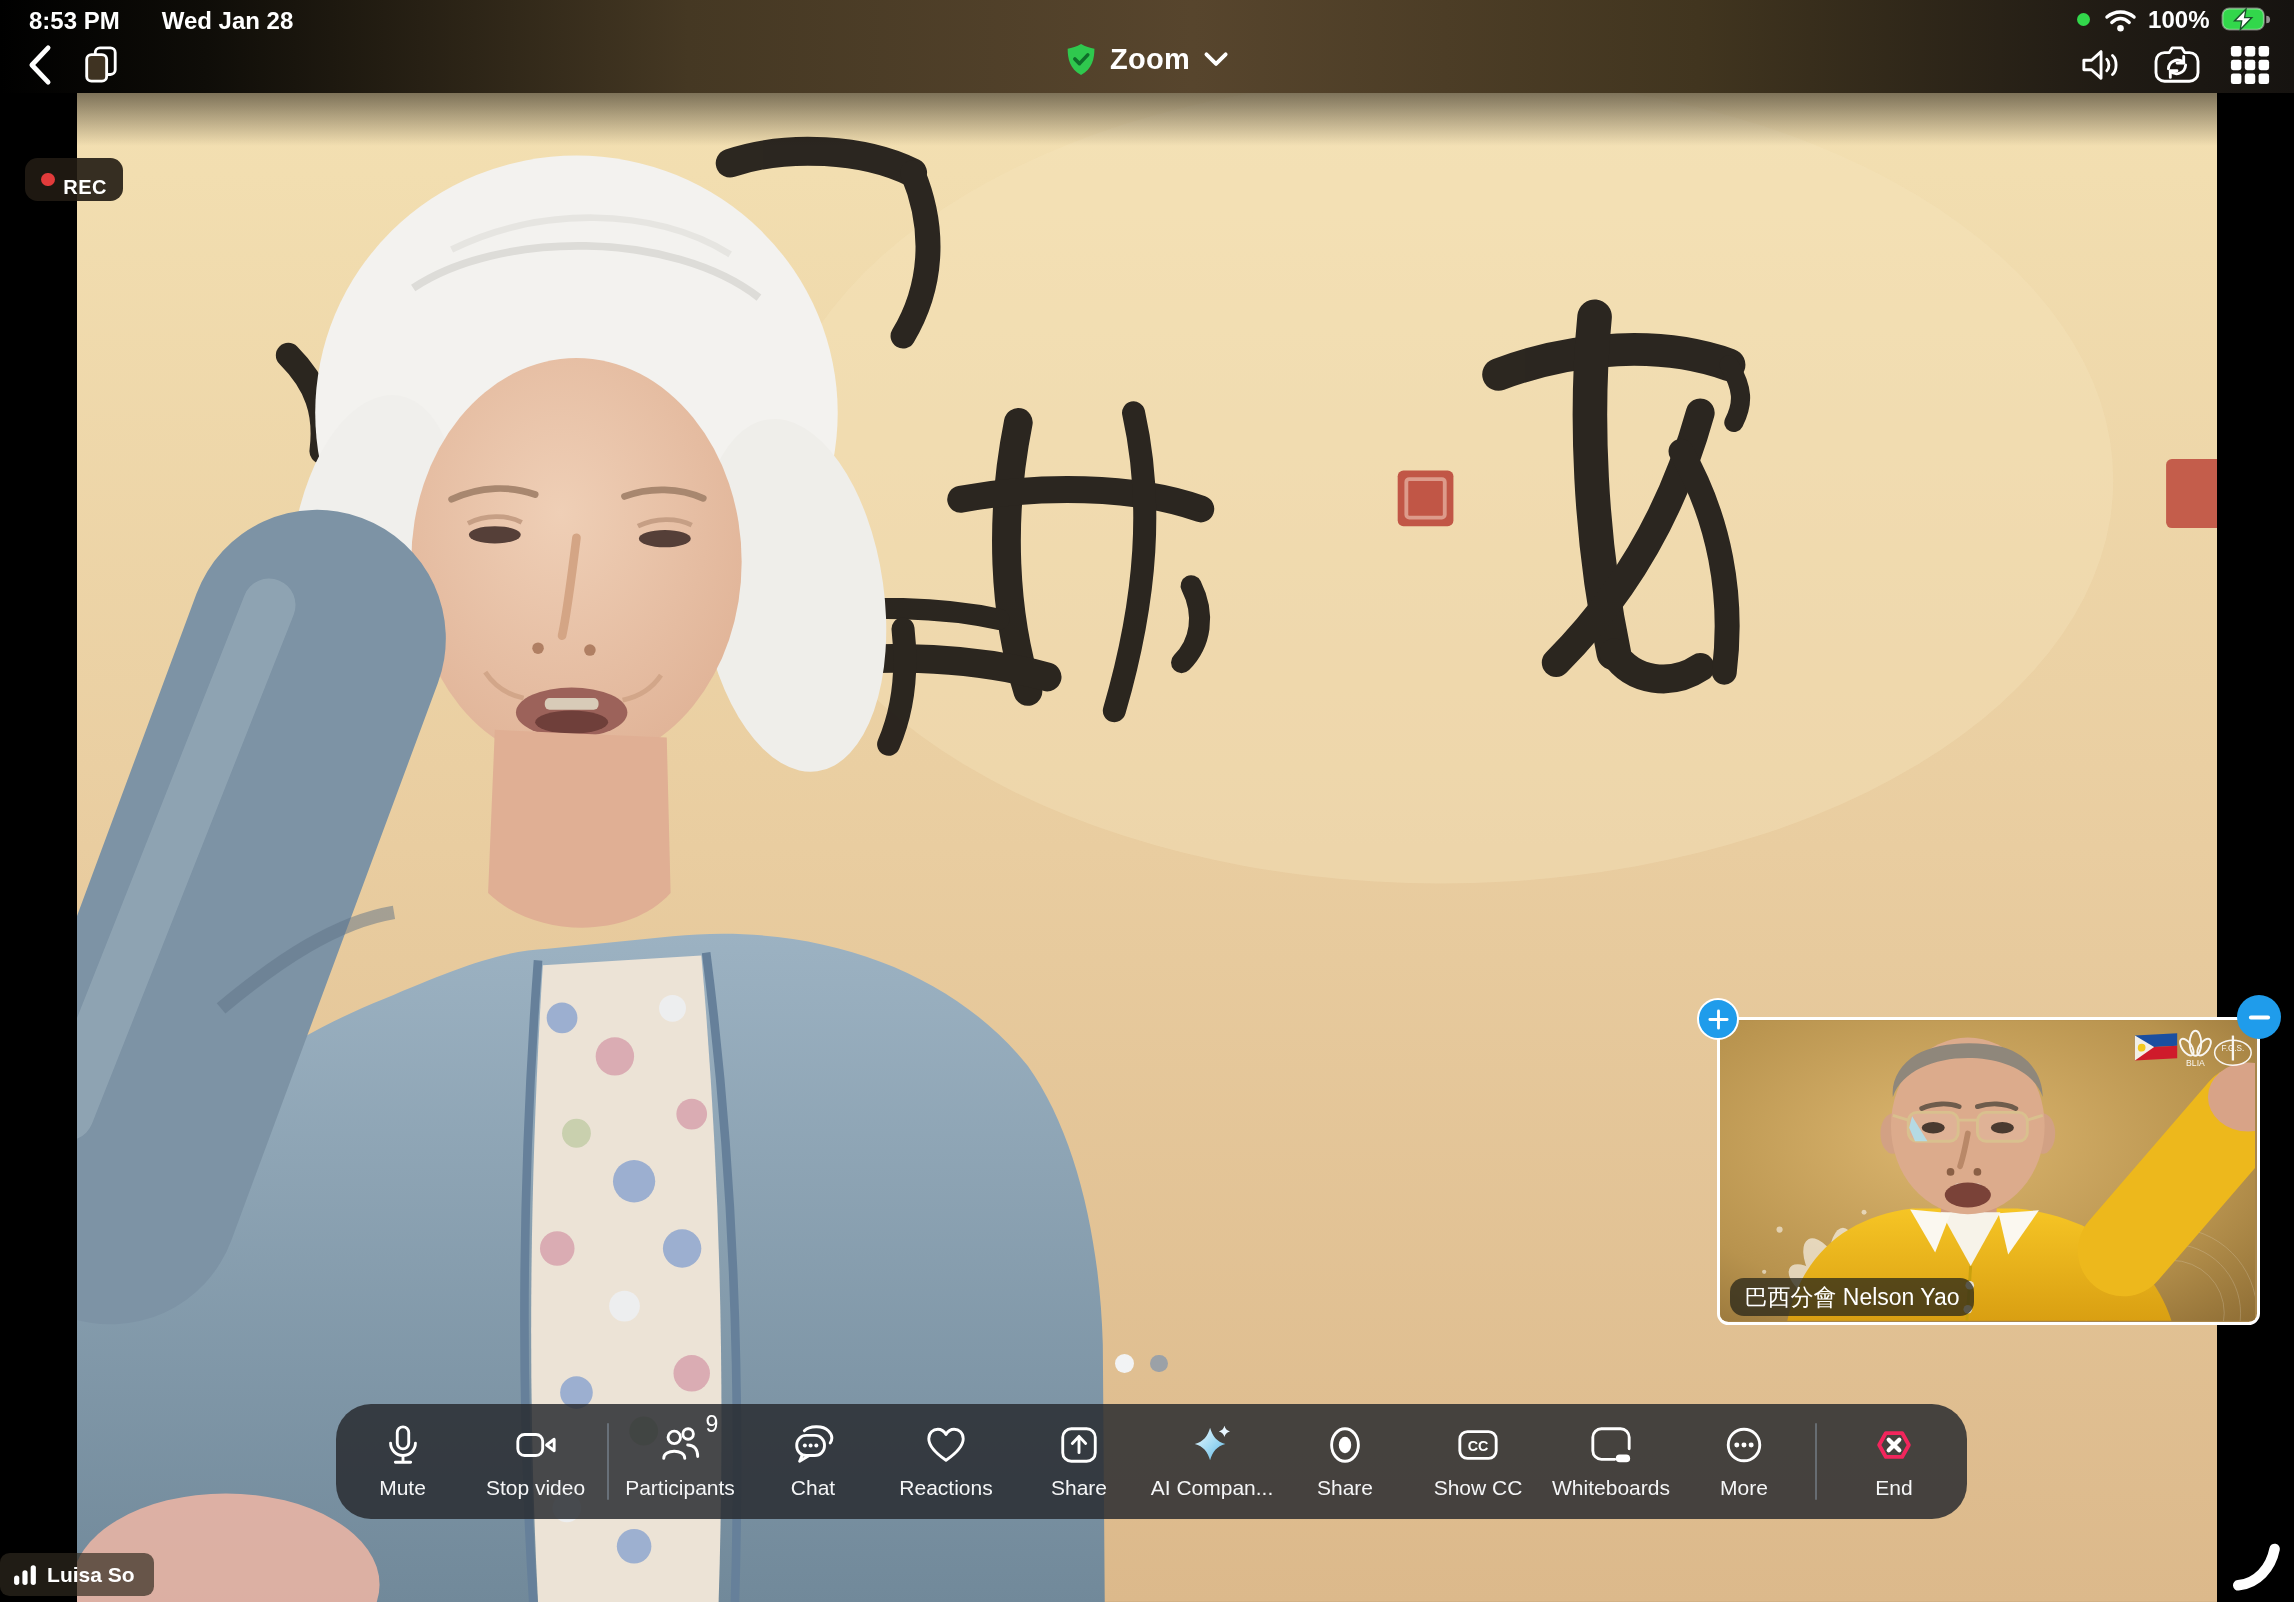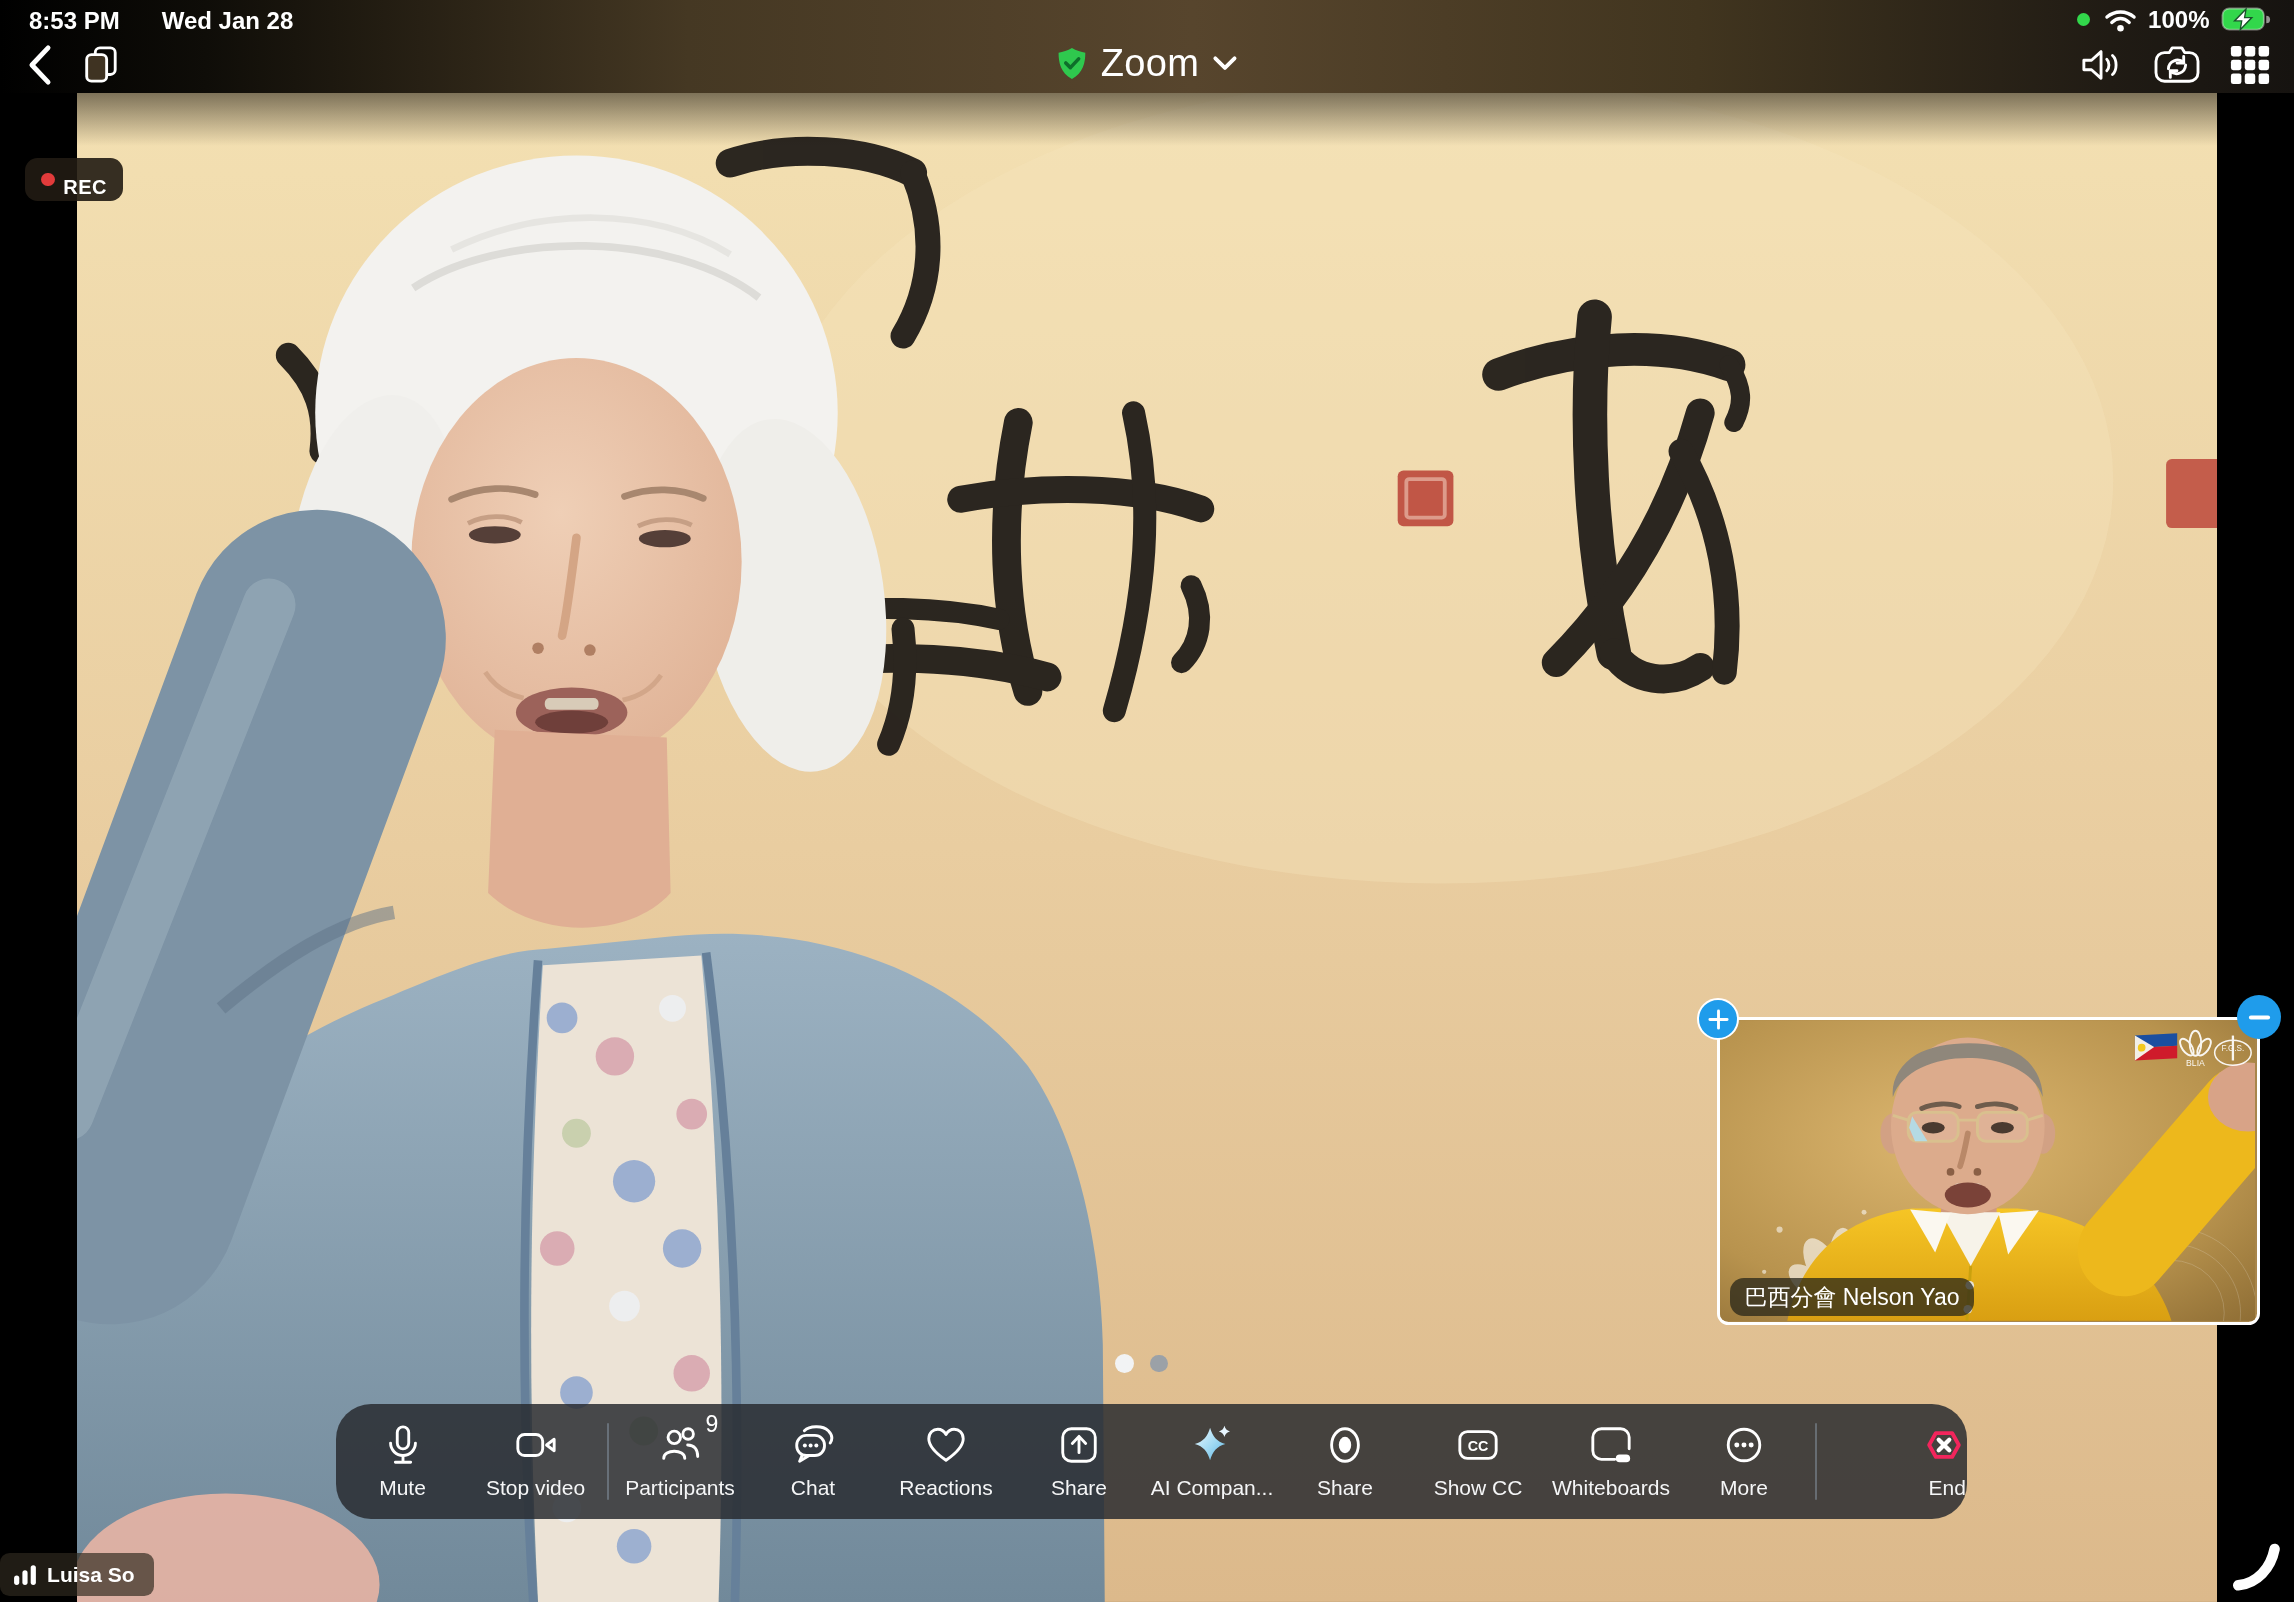--- a/index.html
+++ b/index.html
@@ -22,7 +22,7 @@
   .nav-row{position:absolute;left:0;top:38px;width:100%;height:55px;}
   .nav-left{position:absolute;left:25px;top:5.8px;display:flex;align-items:center;gap:27px;}
   .nav-center{position:absolute;left:50%;top:3.8px;transform:translateX(-50%);display:flex;align-items:center;gap:13.4px;}
-  .nav-title{color:#fff;font-size:38px;font-weight:400;letter-spacing:0.3px;}
+  .nav-title{color:#fff;font-size:29px;font-weight:700;letter-spacing:0.3px;}
   .nav-right{position:absolute;right:23px;top:5.8px;display:flex;align-items:center;gap:27px;}
   .navbtn{display:flex;align-items:center;justify-content:center;}
 

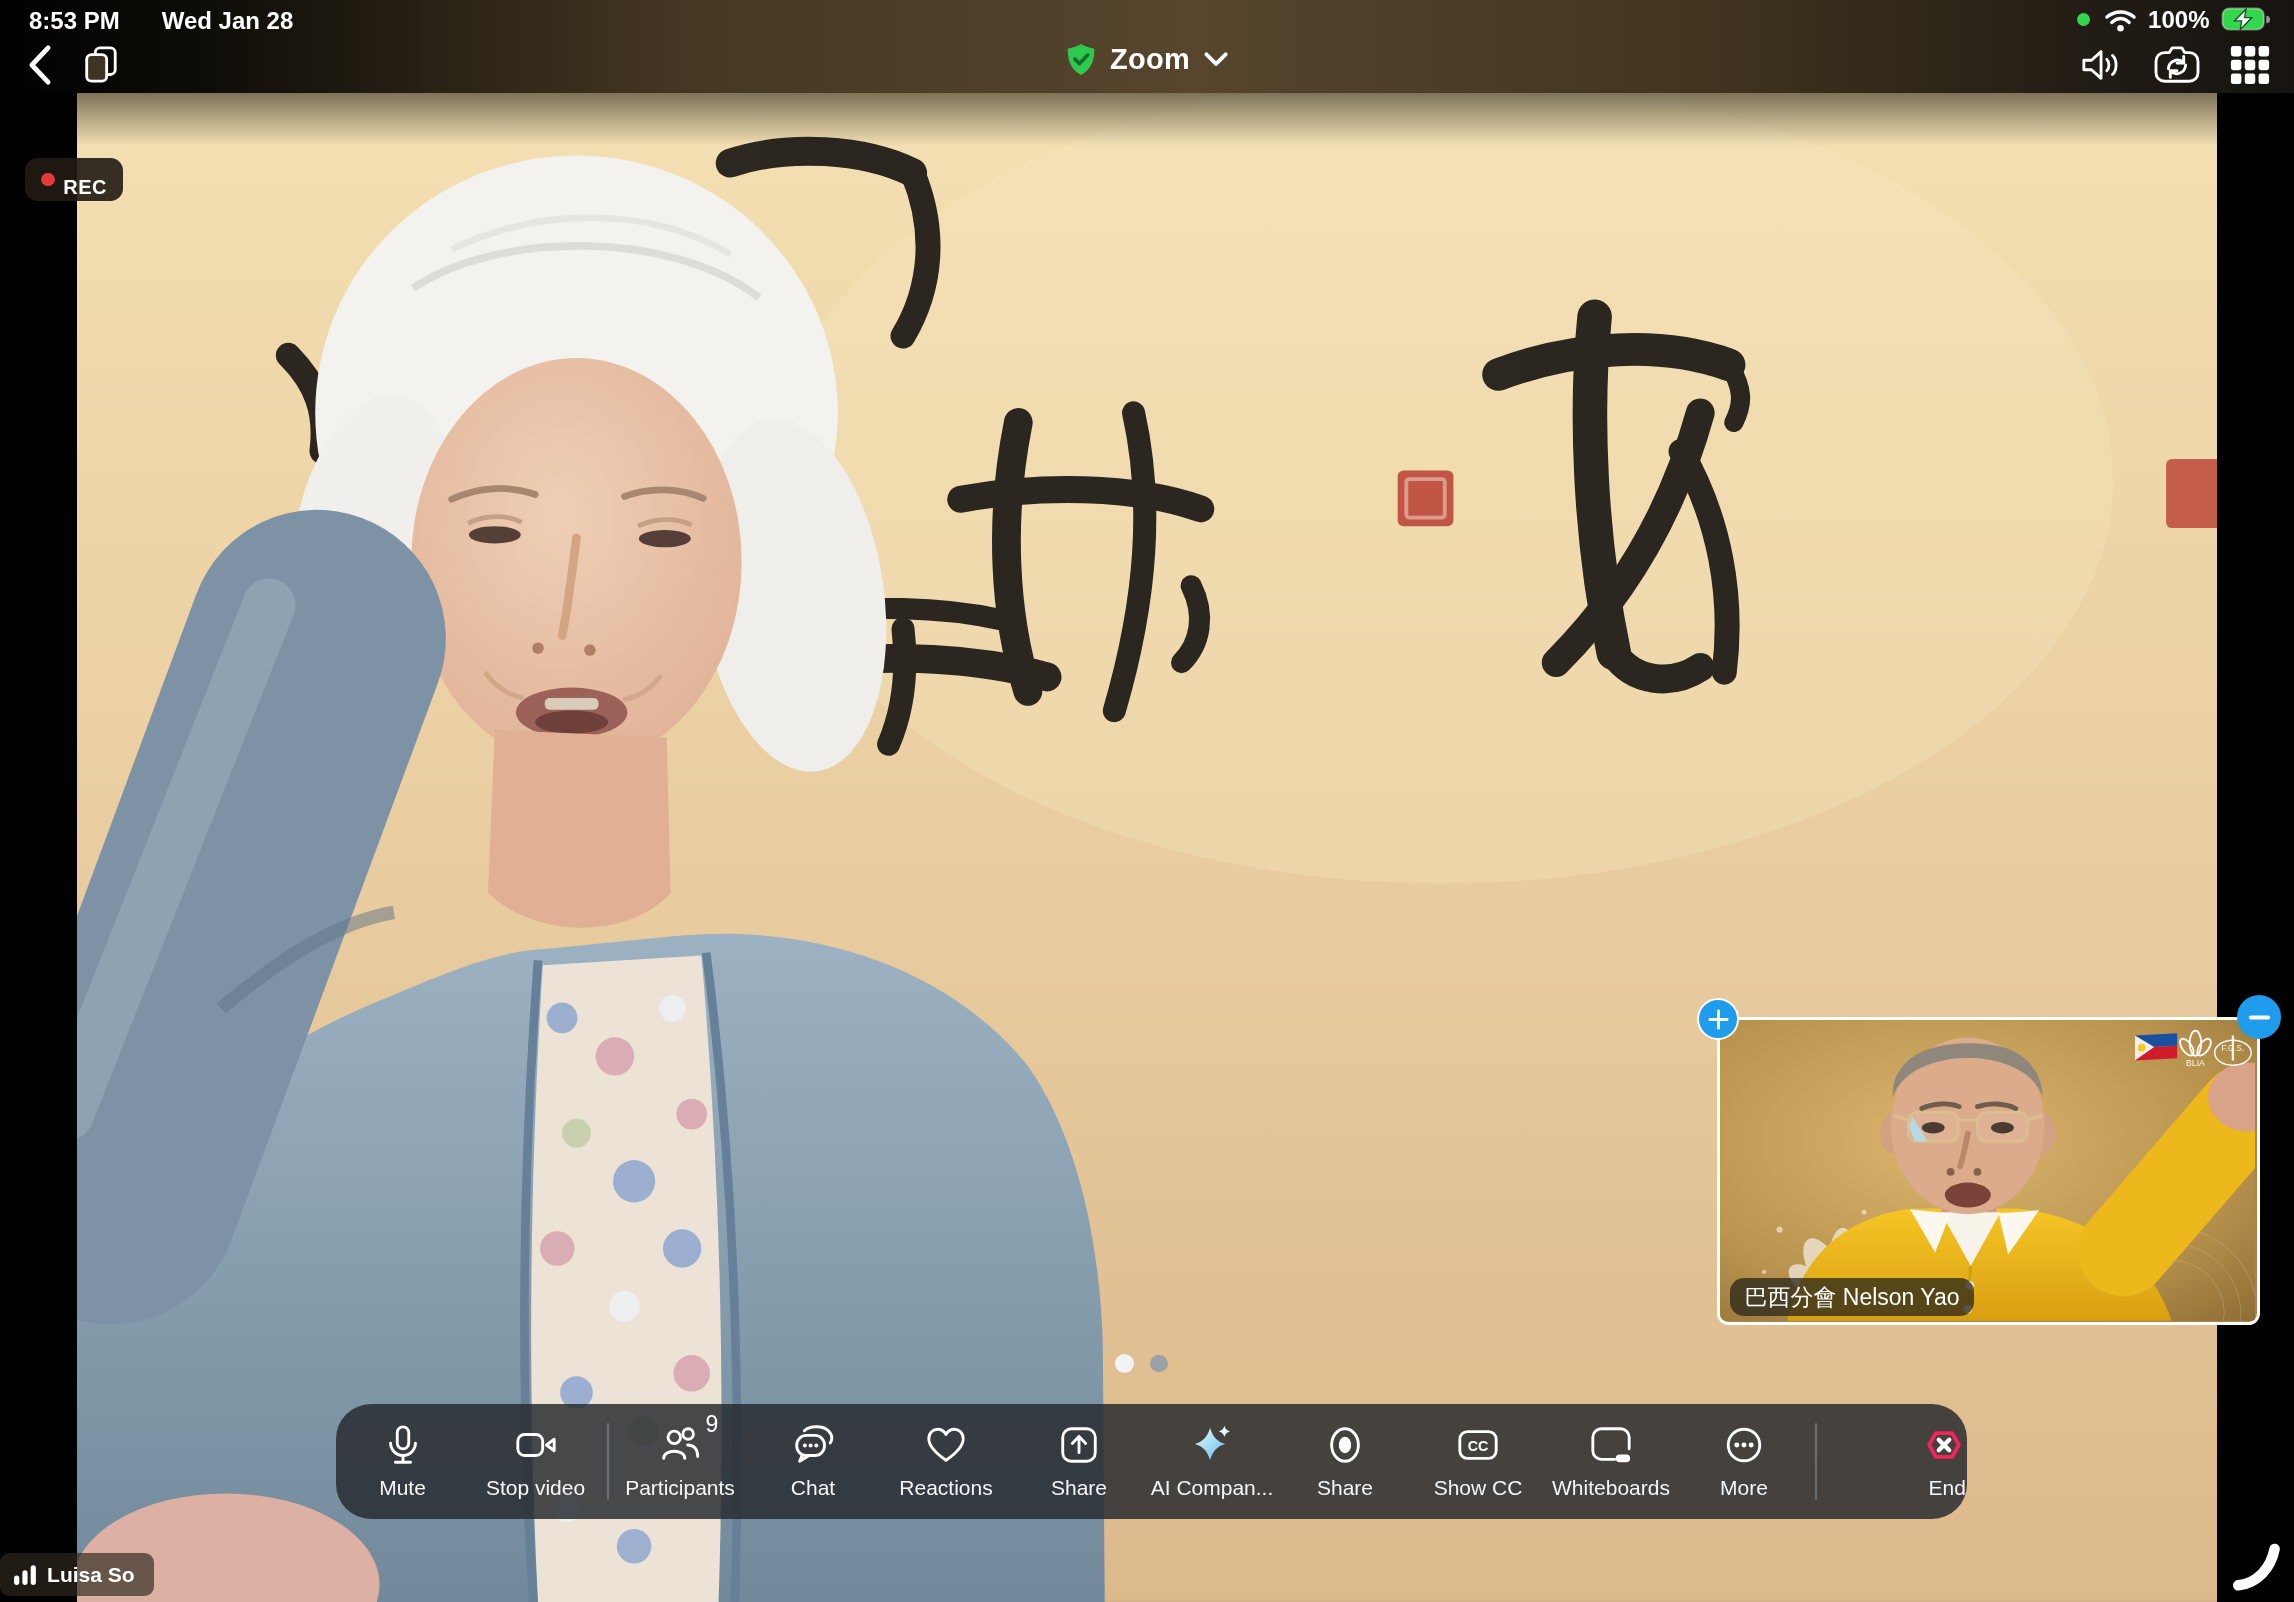--- a/index.html
+++ b/index.html
@@ -60,7 +60,7 @@
   .tb-btn .ic{position:relative;height:44px;display:flex;align-items:center;justify-content:center;}
   .tb-label{color:#f5f6f7;font-size:21px;white-space:nowrap;}
   .tb-divider{width:1.9px;height:77px;background:rgba(150,170,185,.42);margin:0 4.8px;border-radius:1px;}
-  .tb-end{width:144px;align-items:flex-end;}
+  .tb-end{width:144px;}
   .badge9{position:absolute;top:-12.5px;right:-16.3px;color:#fff;font-size:23px;font-weight:400;}
 
   

